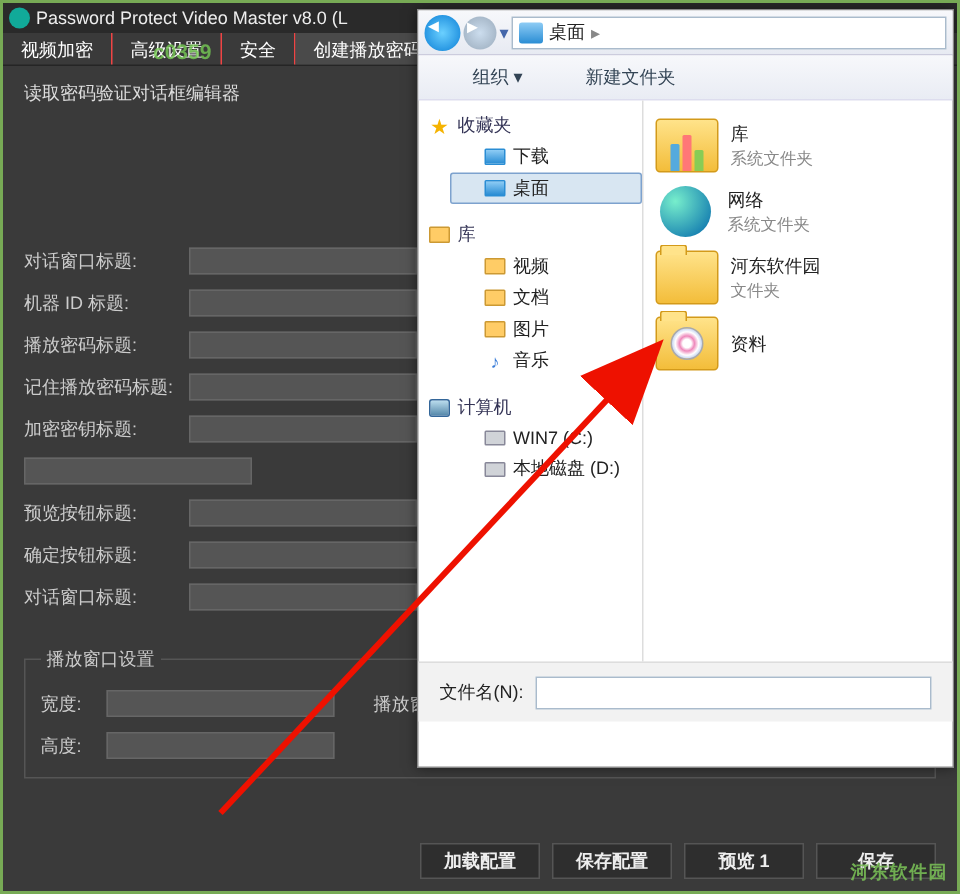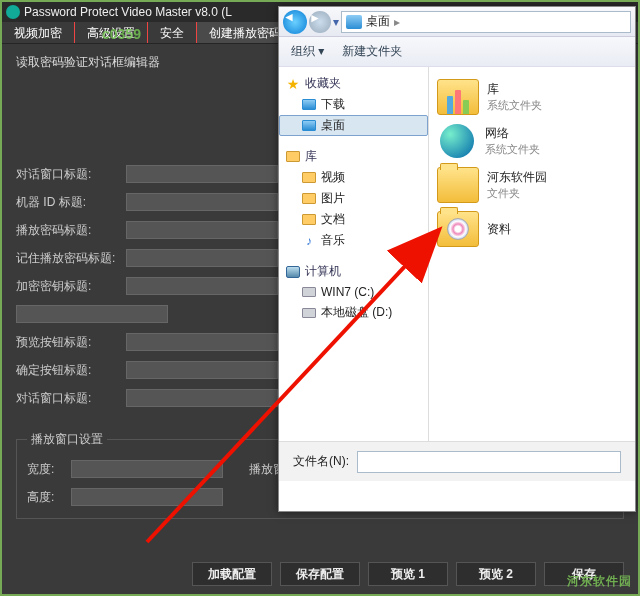--- a/index.html
+++ b/index.html
@@ -49,7 +49,7 @@
 .bc { flex:1; height:22px; border:1px solid #abc; background:#fff; display:flex; align-items:center; padding:0 4px; gap:4px; }
 .bc .ico { width:16px; height:14px; background:linear-gradient(#8eccf5,#2a8dd4); border-radius:2px; }
 .dlg-toolbar { height:30px; background:linear-gradient(#f7f8fb,#e9ecf4); display:flex; align-items:center; gap:18px; padding:0 12px; border-bottom:1px solid #dde; color:#345; }
-.dlg-toolbar span { cursor:pointer; }
+.dlg-toolbar span { cursor:pointer;margin-left:24px; }
 
 .dlg-body { display:flex; height:374px; }
 .tree { width:150px; border-right:1px solid #ddd; overflow:auto; padding:6px 0; }

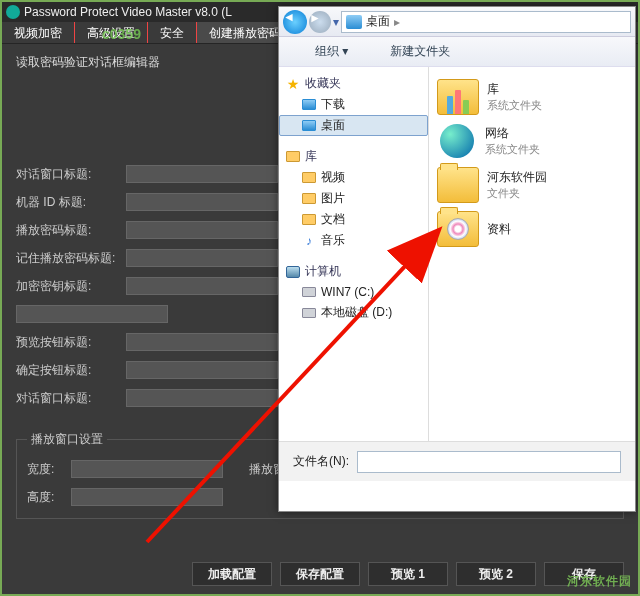--- a/index.html
+++ b/index.html
@@ -55,7 +55,7 @@
 .tree { width:150px; border-right:1px solid #ddd; overflow:auto; padding:6px 0; }
 .tree-group { margin-bottom:10px; }
 .tree-head { display:flex; align-items:center; gap:4px; padding:2px 6px; color:#335; }
-.tree-item { display:flex; align-items:center; gap:4px; padding:2px 6px 2px 22px; cursor:pointer; }
+.tree-item { display:flex; align-items:center; gap:4px; padding:2px 6px 2px 22px; cursor:pointer;margin-left:21px; }
 .tree-item.sel { background:#d8e6f2; border:1px solid #7da2ce; border-radius:2px; padding:1px 5px 1px 21px; }
 .ico16 { width:16px; height:16px; display:inline-flex; align-items:center; justify-content:center; flex:0 0 16px; }
 .star { color:#f5b301; font-size:14px; }

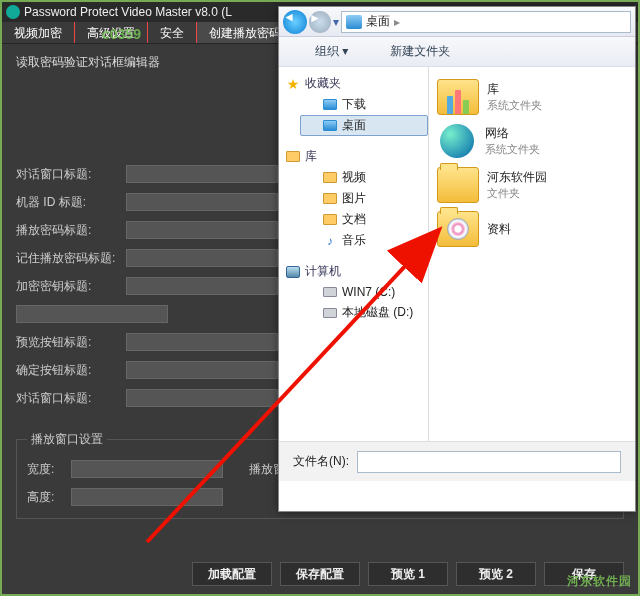--- a/index.html
+++ b/index.html
@@ -222,13 +222,13 @@
             <span class="ico16">
               <span class="folder"></span>
             </span>
+            <span>文档</span>
+          </div>
+        <div class="tree-item">
+            <span class="ico16">
+              <span class="folder"></span>
+            </span>
             <span>图片</span>
-          </div>
-        <div class="tree-item">
-            <span class="ico16">
-              <span class="folder"></span>
-            </span>
-            <span>文档</span>
           </div>
         <div class="tree-item">
             <span class="ico16 note">♪</span>

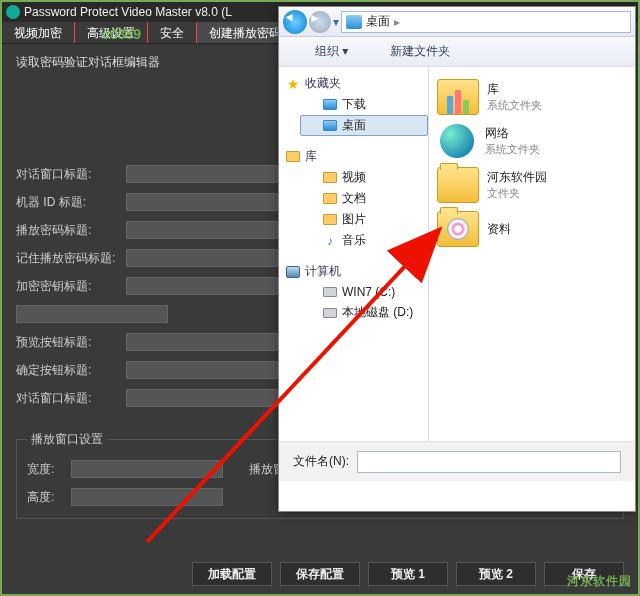--- a/index.html
+++ b/index.html
@@ -164,7 +164,6 @@
     <button>加载配置</button>
     <button>保存配置</button>
     <button>预览 1</button>
-    <button>预览 2</button>
     <button>保存</button>
   </div>
 </div>

